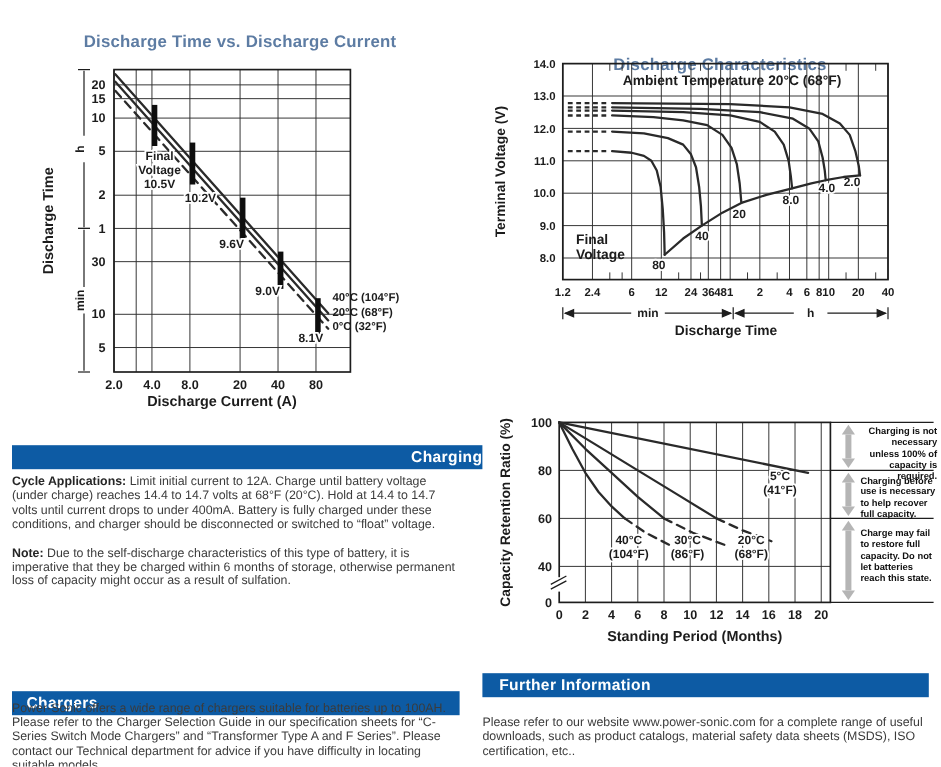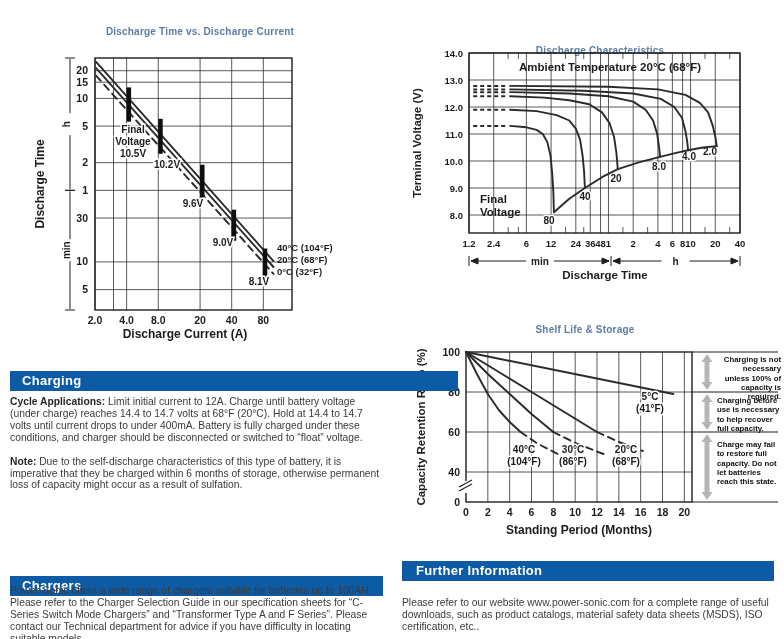--- a/index.html
+++ b/index.html
@@ -5,7 +5,7 @@
   html,body{margin:0;padding:0;background:#fff;}
   .page{position:relative;width:784px;height:639px;background:#ffffff;overflow:hidden;
         font-family:"Liberation Sans",sans-serif;}
-  .chart-title{position:absolute;font-weight:bold;font-size:10px;color:#5d7ca3;
+  .chart-title{position:absolute;font-weight:bold;font-size:14px;color:#5d7ca3;
                text-align:center;letter-spacing:.2px;}
   #t1{left:30px;top:26px;width:340px;}
   #t2{left:430px;top:45px;width:340px;}

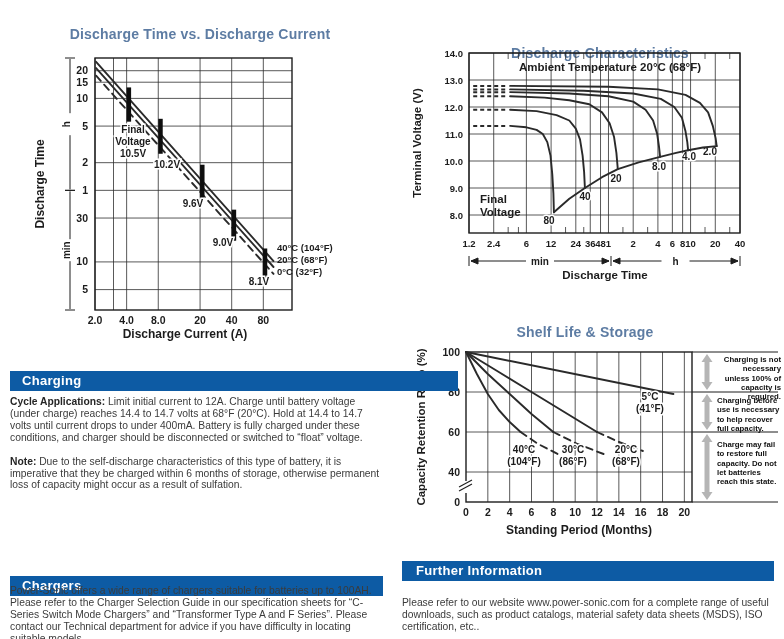--- a/index.html
+++ b/index.html
@@ -220,7 +220,6 @@
       <text x="26" y="123" class="axl2" text-anchor="middle" transform="rotate(-90 26 123)">Terminal Voltage (V)</text>
     </svg>
 
-  <div class="chart-title" id="t3">Shelf Life &amp; Storage</div>
   <svg id="chart3" viewBox="0 0 389 235">
       <text x="71" y="201" class="tk" text-anchor="middle">0</text>
       <line x1="92.83574879227054" y1="37" x2="92.83574879227054" y2="187" class="grid"></line>

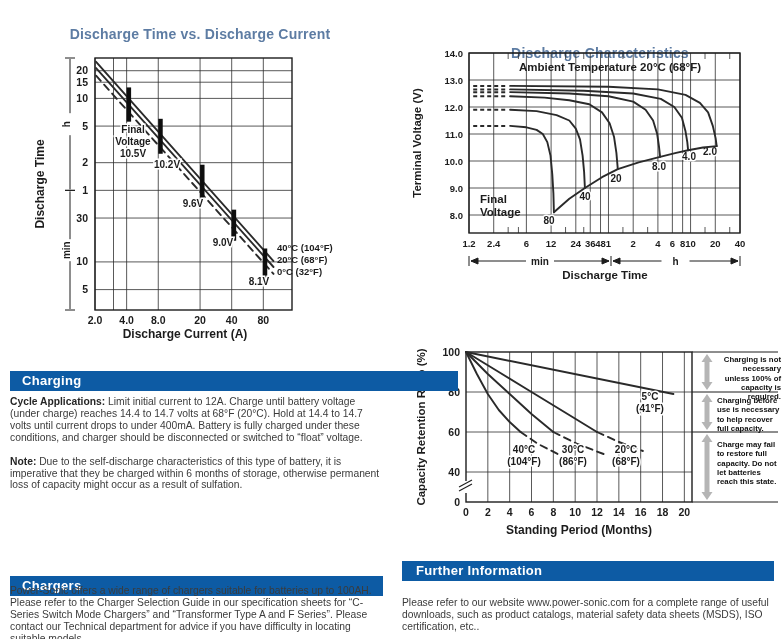--- a/index.html
+++ b/index.html
@@ -34,7 +34,7 @@
   .zone-arrow{fill:#b5b5b5;}
   .band{position:absolute;height:20px;background:#0d5ba4;color:#ffffff;font-weight:bold;
         font-size:13px;line-height:20px;padding-left:12px;box-sizing:border-box;letter-spacing:.3px;}
-  #band-charging{left:10px;top:371px;width:448px;}
+  #band-charging{left:10px;top:371px;width:392px;text-align:right;}
   #band-chargers{left:10px;top:576px;width:373px;}
   #band-further{left:402px;top:561px;width:372px;padding-left:14px;}
   .copy{position:absolute;font-size:10.3px;line-height:11.9px;color:#3b3b3b;}

